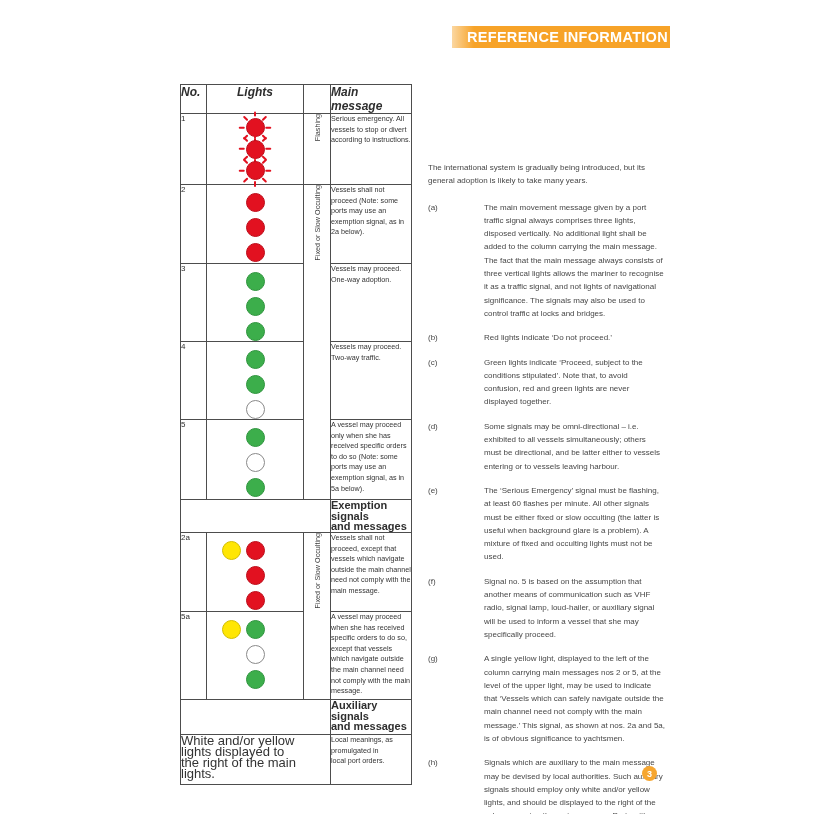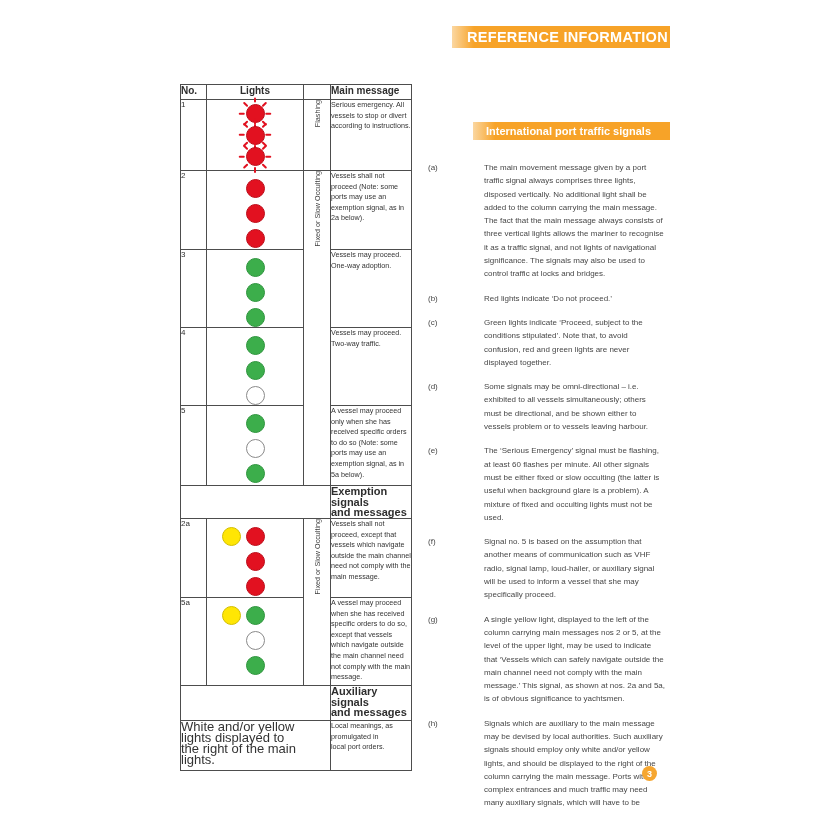--- a/index.html
+++ b/index.html
@@ -18,7 +18,7 @@
   .table-wrap{position:absolute;left:180px;top:84px;}
   table.signals{border-collapse:collapse;table-layout:fixed;width:231px;}
   table.signals td, table.signals th{border:1px solid #4d4d4d;padding:0;vertical-align:top;box-sizing:border-box;}
-  th.h{font-size:10px;color:#2e2e2e;font-weight:bold;height:15px;padding:3px 3px 0 3px;vertical-align:top;}
+  th.h{font-size:12px;color:#2e2e2e;font-weight:bold;height:15px;padding:3px 3px 0 3px;vertical-align:top;font-style:italic;}
   th.h-no, th.h-main{text-align:left;}
   th.h-lights{text-align:center;}
   td.no{font-size:8px;padding:5px 0 0 4px;color:#2e2e2e;}

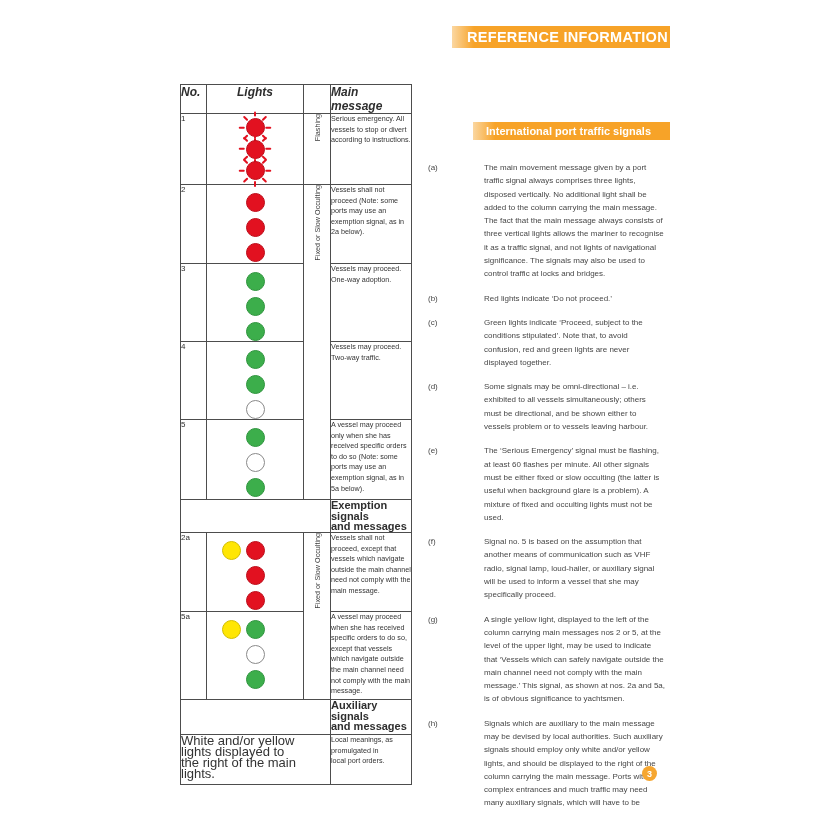--- a/index.html
+++ b/index.html
@@ -65,9 +65,6 @@
 
   <div class="side-tab"></div>
 
-  <div class="banner banner-section">
-    <span>International port traffic signals</span>
-  </div>
 
   <div class="table-wrap">
     <table class="signals">

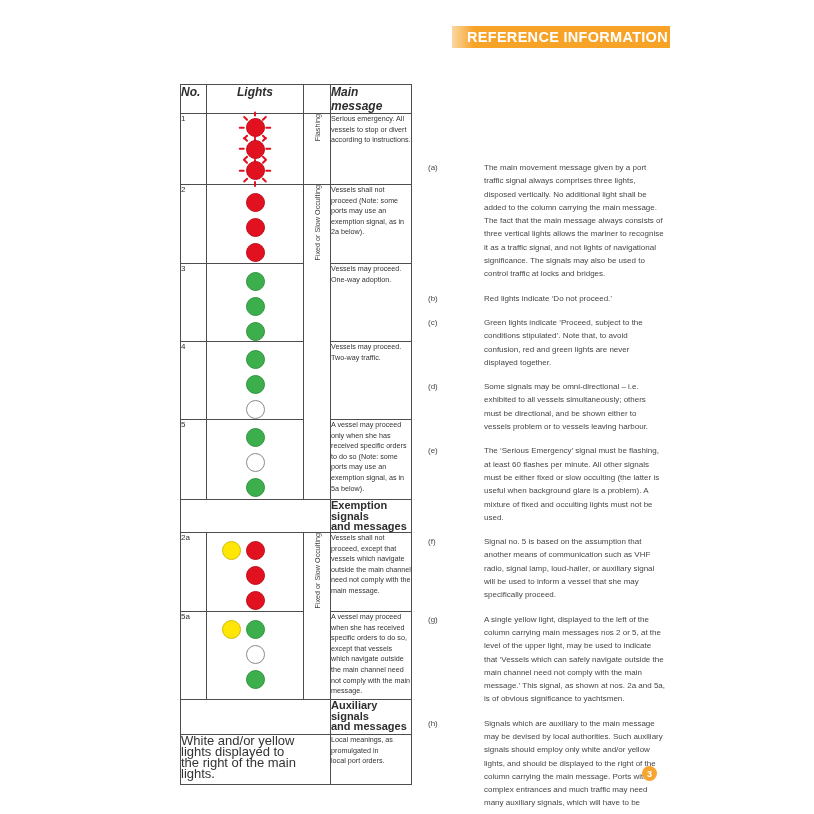--- a/index.html
+++ b/index.html
@@ -230,6 +230,7 @@
   </div>
 
   <div class="text-col">
+    <p class="intro">The international system is gradually being introduced, but its general adoption is likely to take many years.</p>
     <div id="article-items">
         <div class="item">
           <span class="ilabel">(a)</span>

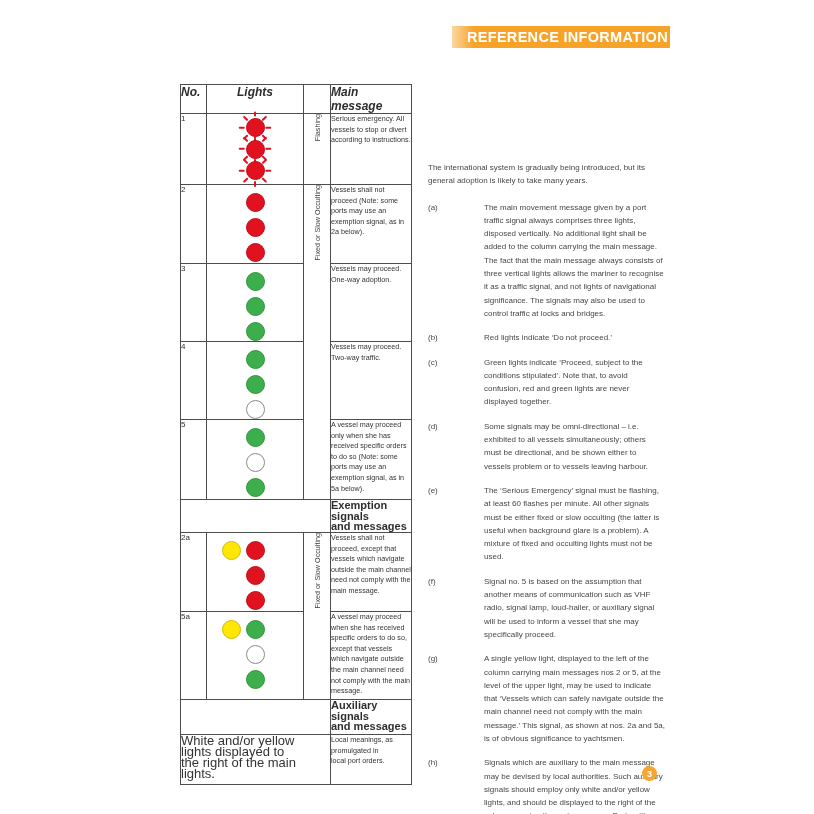--- a/index.html
+++ b/index.html
@@ -246,7 +246,7 @@
         </div>
         <div class="item">
           <span class="ilabel">(d)</span>
-          <span class="itext">Some signals may be omni-directional – i.e. exhibited to all vessels simultaneously; others must be directional, and be shown either to vessels problem or to vessels leaving harbour.</span>
+          <span class="itext">Some signals may be omni-directional – i.e. exhibited to all vessels simultaneously; others must be directional, and be latter either to vessels entering or to vessels leaving harbour.</span>
         </div>
         <div class="item">
           <span class="ilabel">(e)</span>

